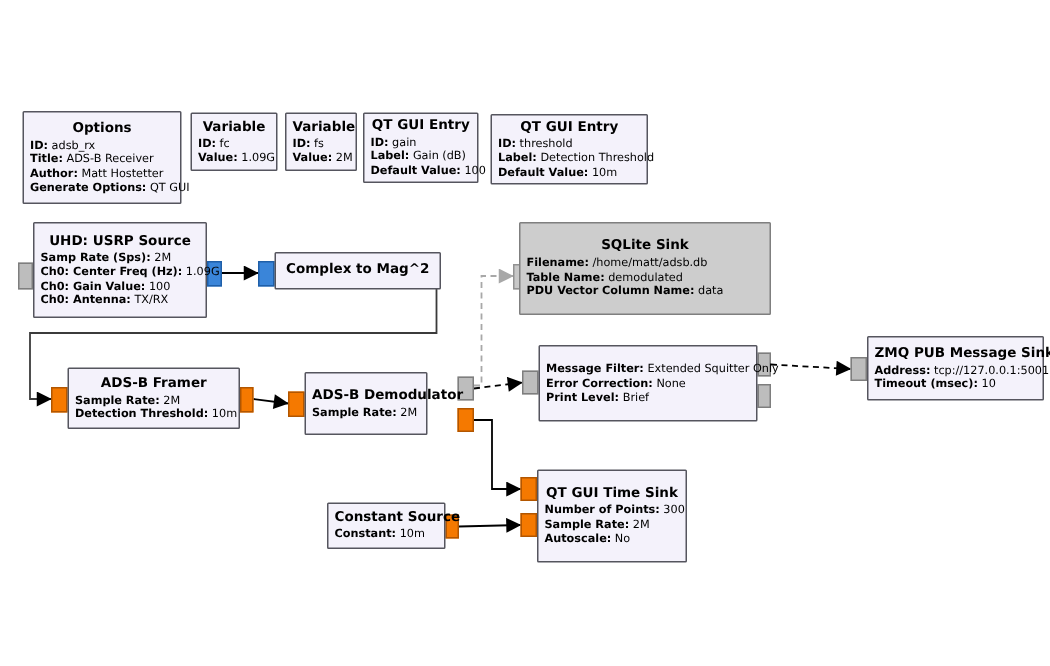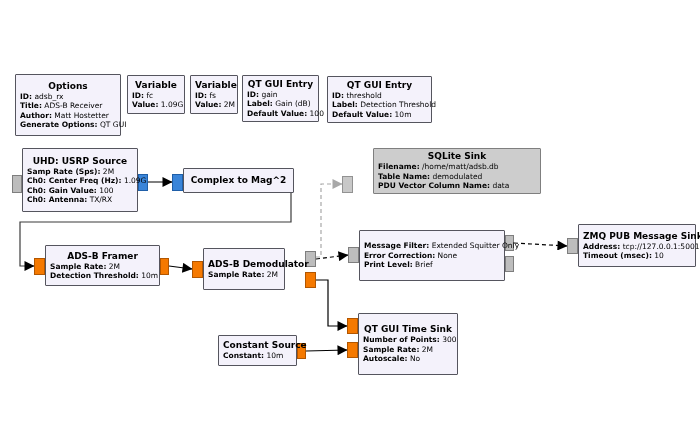--- a/index.html
+++ b/index.html
@@ -5,7 +5,7 @@
   html,body { margin:0; padding:0; background:#ffffff; }
   #canvas {
     position:relative; width:700px; height:444px; background:#ffffff;
-    font-family:"DejaVu Sans", sans-serif; overflow:hidden;border-radius:24px;
+    font-family:"DejaVu Sans", sans-serif; overflow:hidden;
   }
   .block {
     position:absolute; box-sizing:border-box;

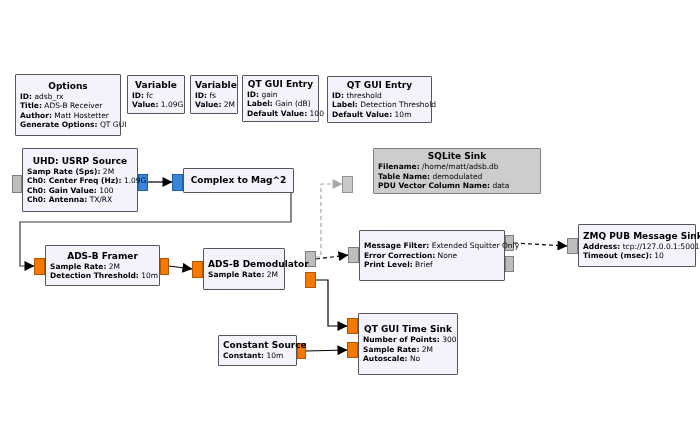--- a/index.html
+++ b/index.html
@@ -118,7 +118,7 @@
     <div class="title">Complex to Mag^2</div>
   </div>
 
-  <div class="block disabled" style="left:373px;top:148px;width:168px;height:46px">
+  <div class="block disabled" style="left:346px;top:148px;width:168px;height:62px">
     <div class="title">SQLite Sink</div>
     <div class="param"><span class="plabel">Filename:</span> <span>/home/matt/adsb.db</span></div>
     <div class="param"><span class="plabel">Table Name:</span> <span>demodulated</span></div>

